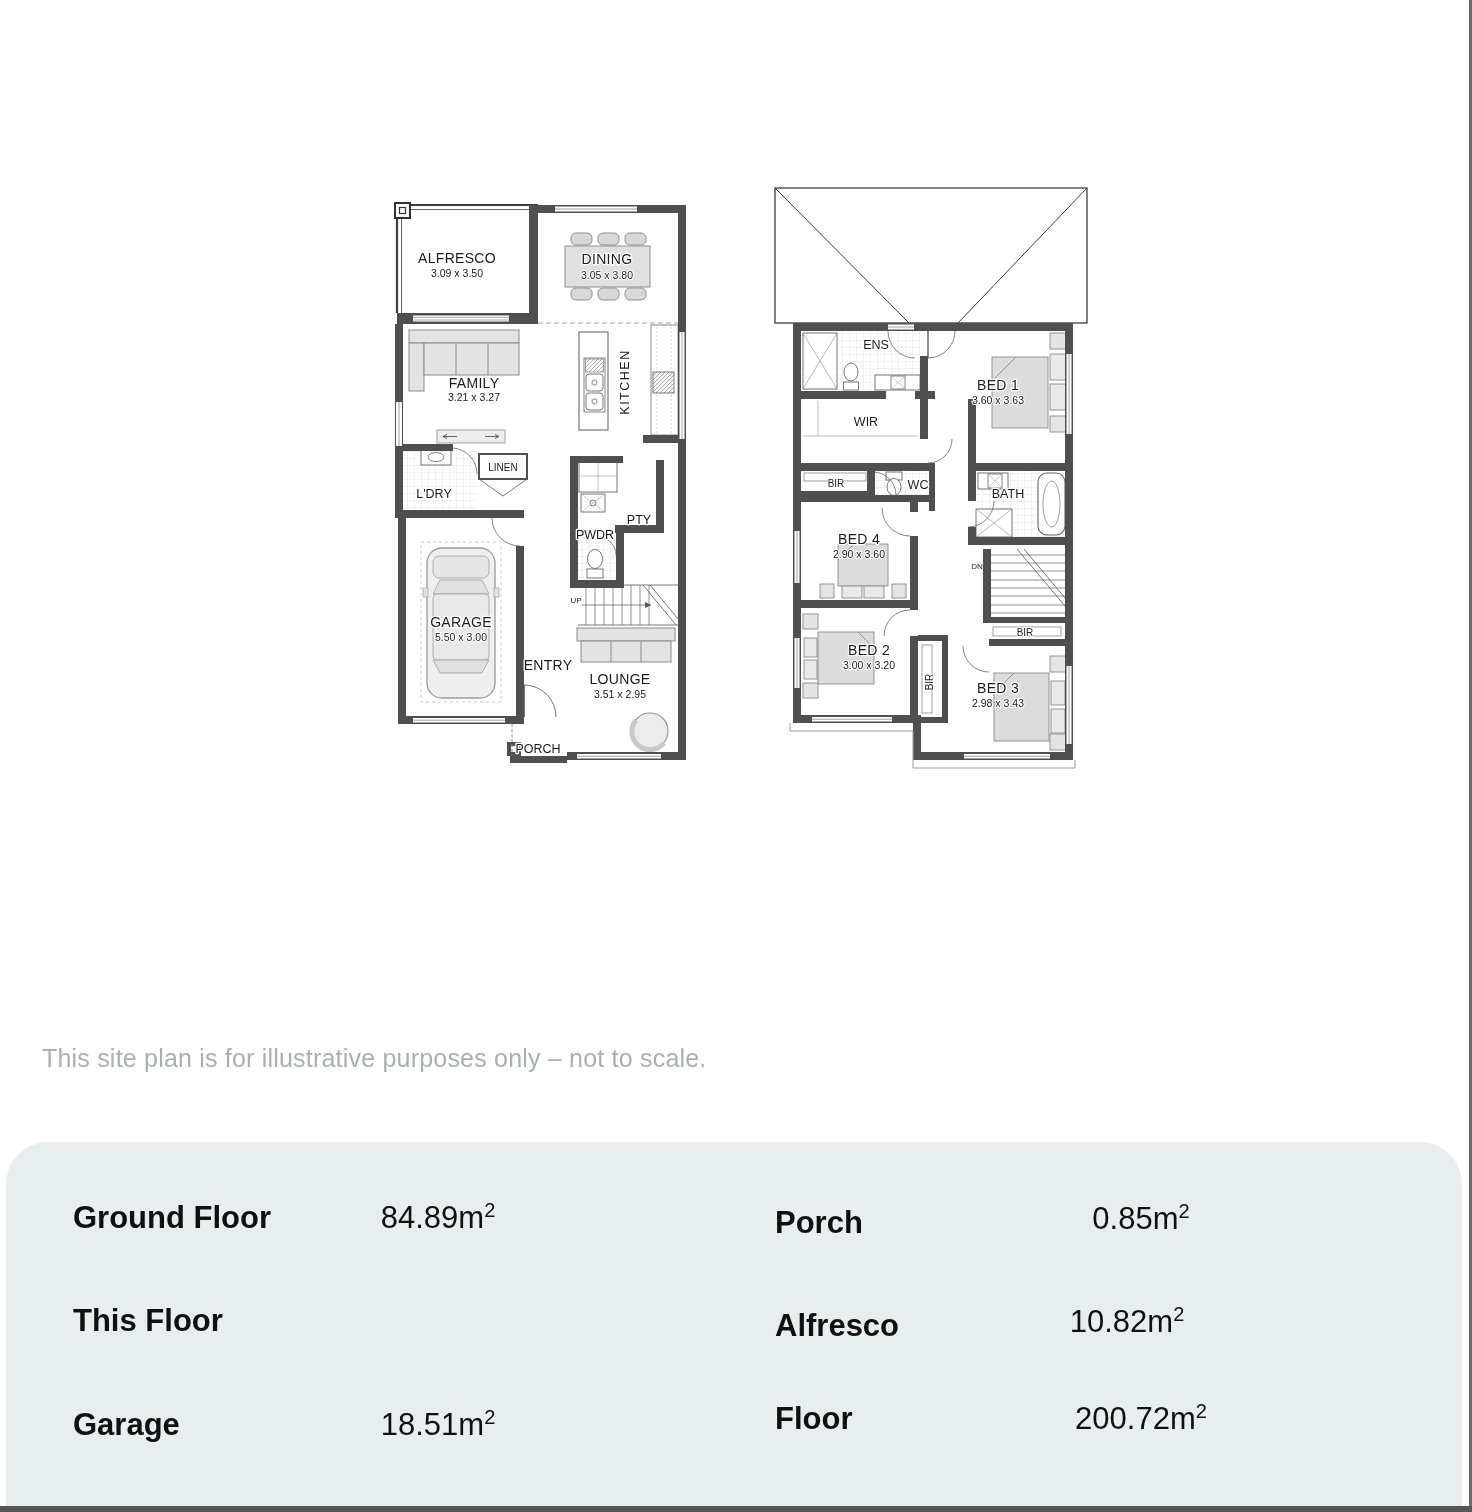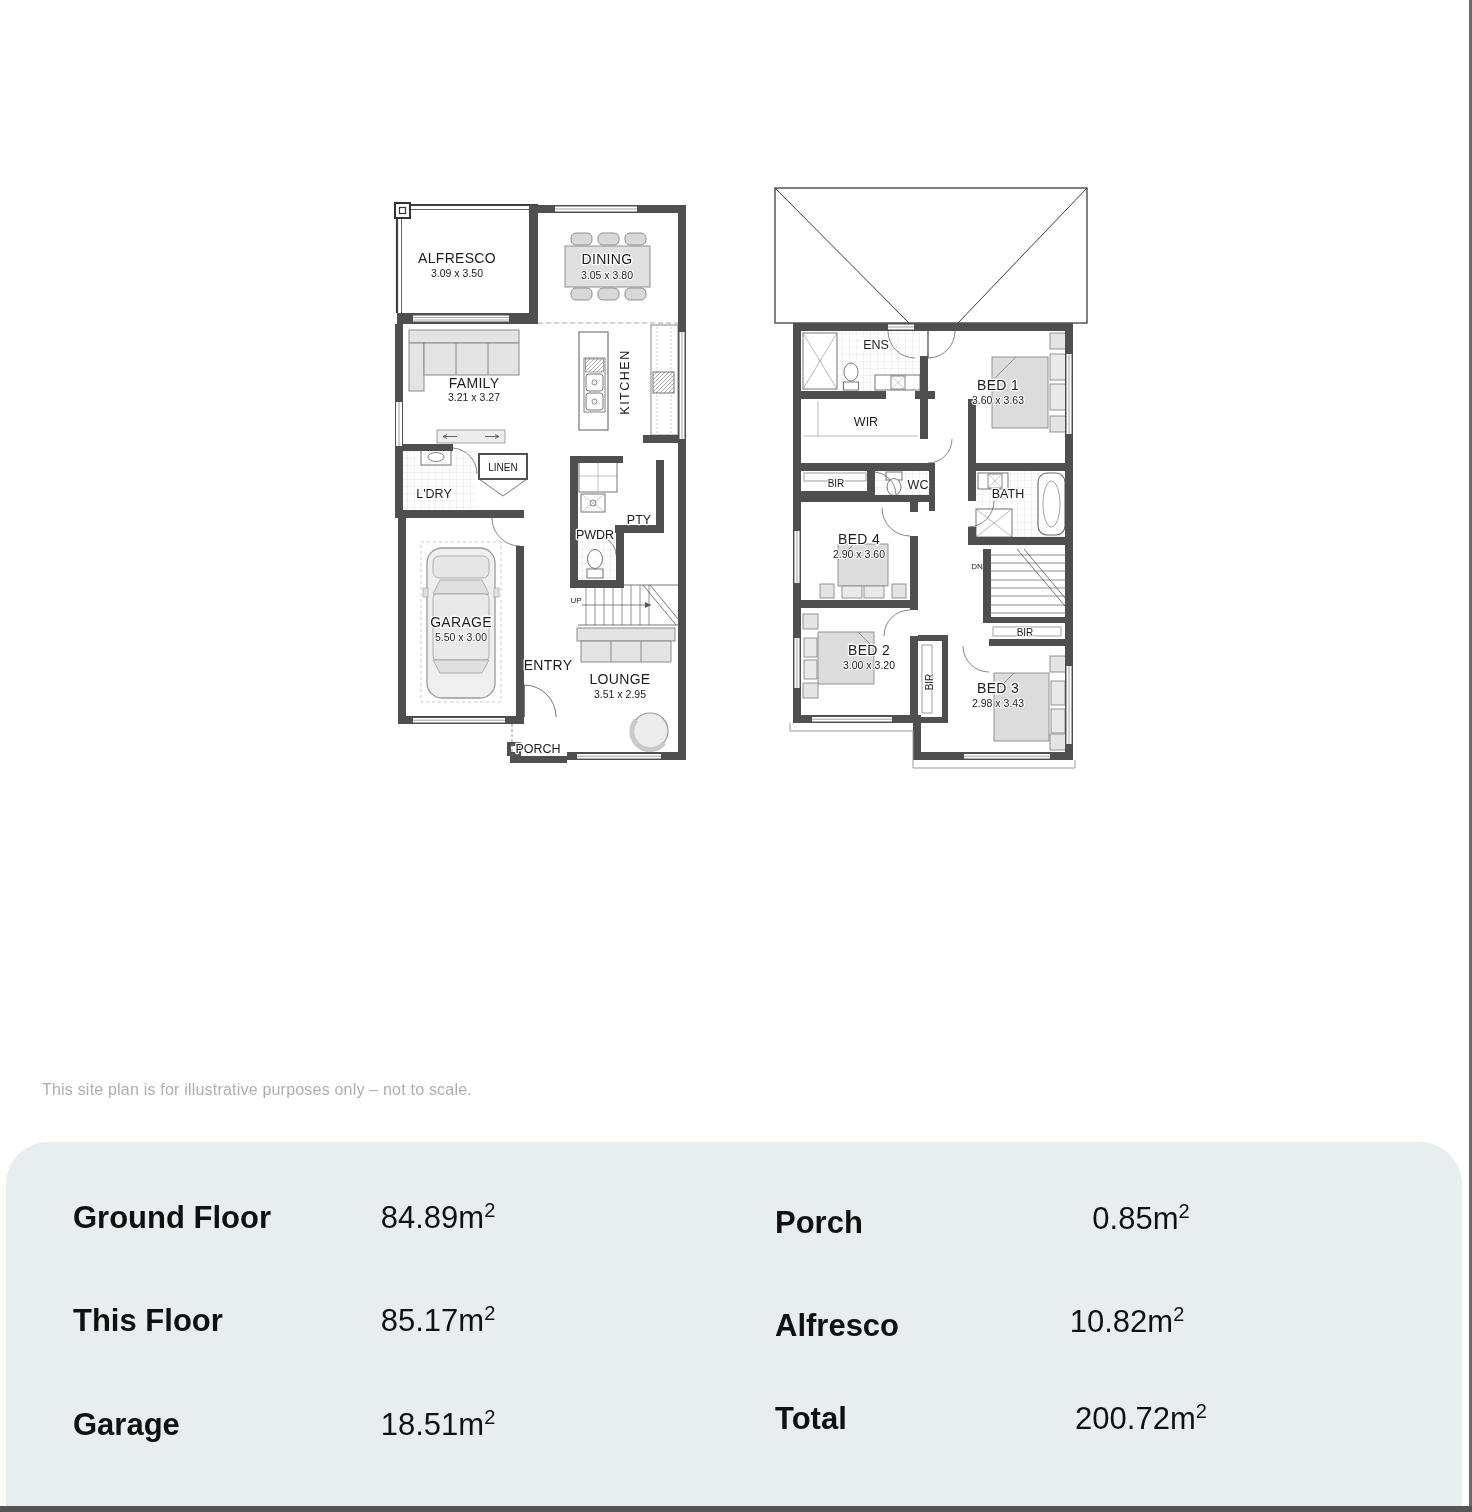--- a/index.html
+++ b/index.html
@@ -11,7 +11,7 @@
   #gf-svg{left:393px;top:192px;}
   #ff-svg{left:772px;top:186px;}
   .disclaimer{
-    position:absolute;left:42px;top:1081px;font-size:16px;color:#acaeb0;
+    position:absolute;left:42px;top:1044px;font-size:25px;color:#acaeb0;
     letter-spacing:0.2px;
   }
   .summary-card{

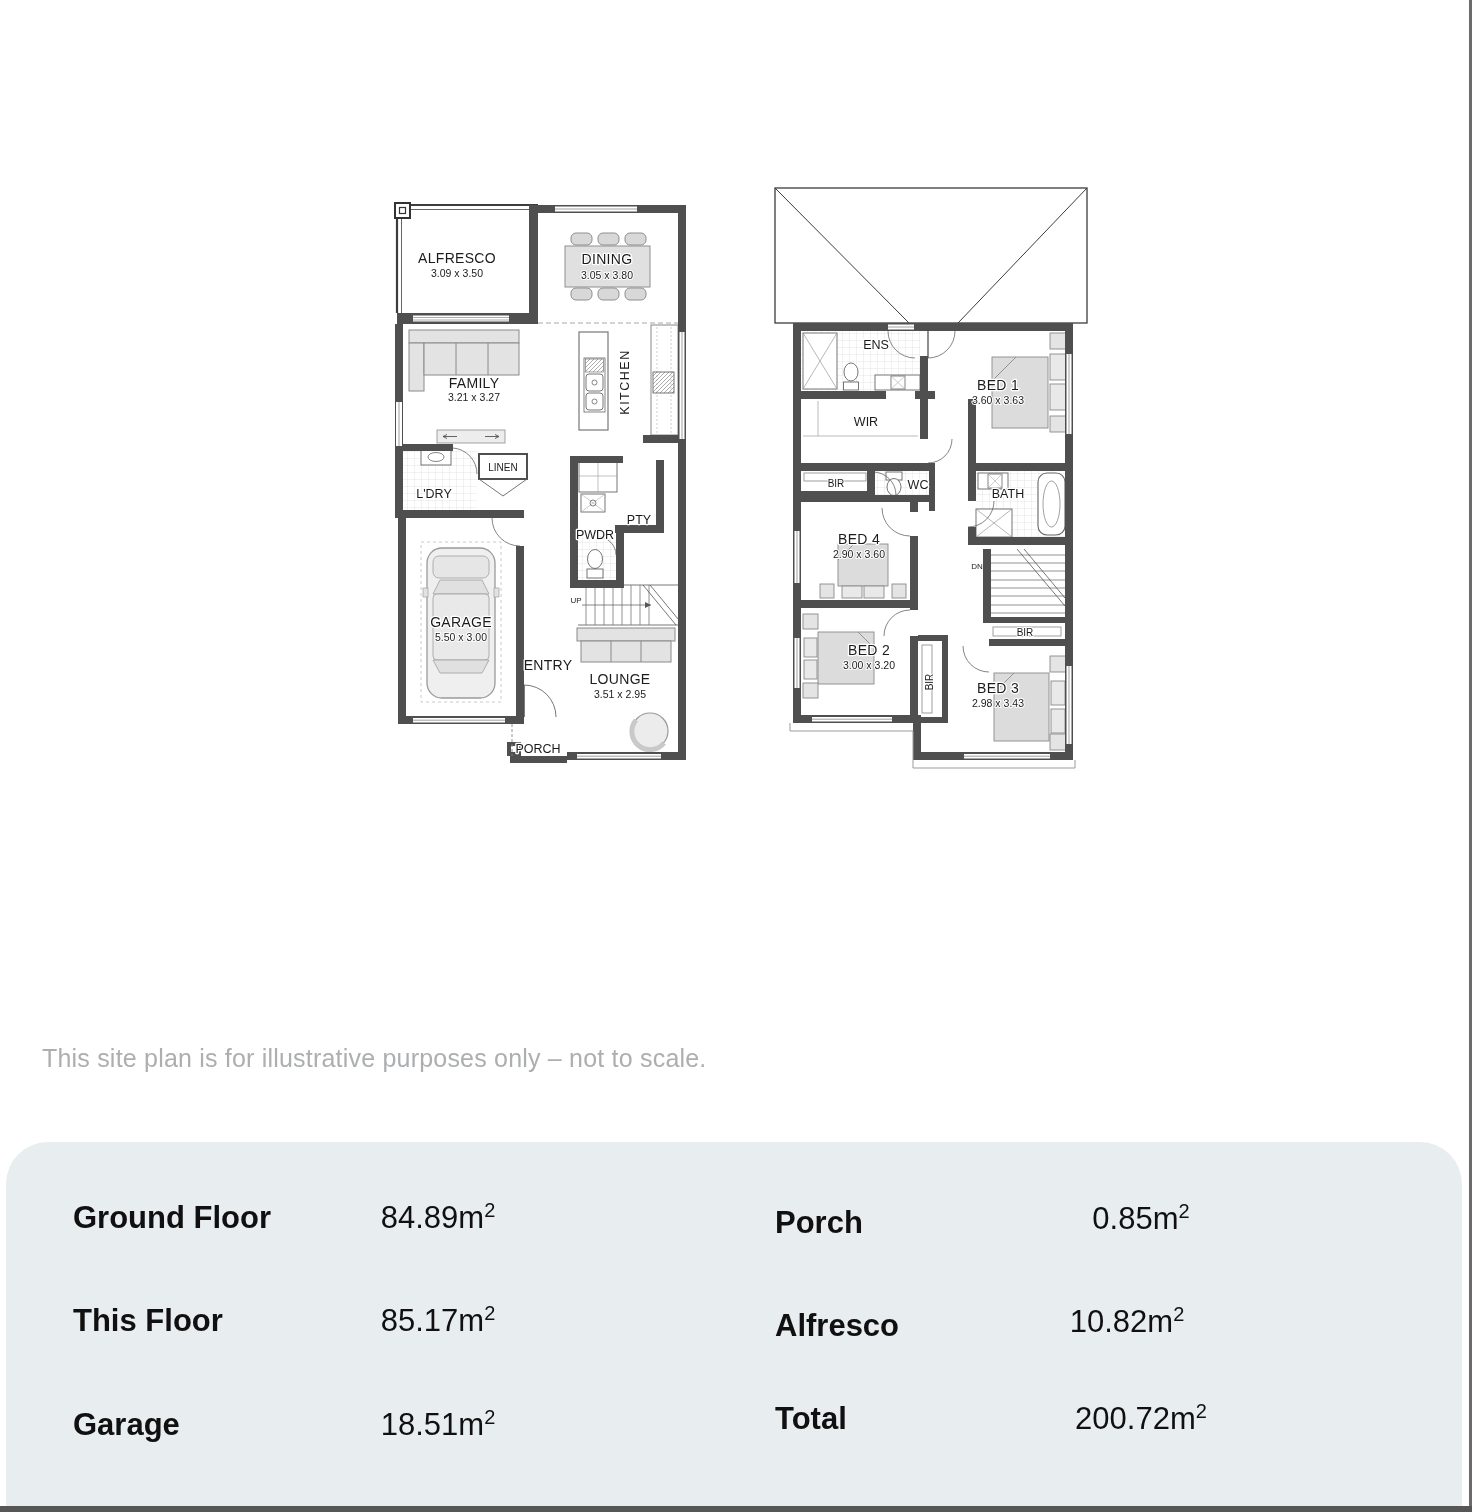--- a/index.html
+++ b/index.html
@@ -427,7 +427,6 @@
   <div class="s-value" style="right:864px;top:57px"><span>84.89m</span><sup>2</sup></div>
 
   <div class="s-label" style="left:67px;top:160px">This Floor</div>
-  <div class="s-value" style="right:864px;top:160px"><span>85.17m</span><sup>2</sup></div>
 
   <div class="s-label" style="left:67px;top:264px">Garage</div>
   <div class="s-value" style="right:864px;top:264px"><span>18.51m</span><sup>2</sup></div>

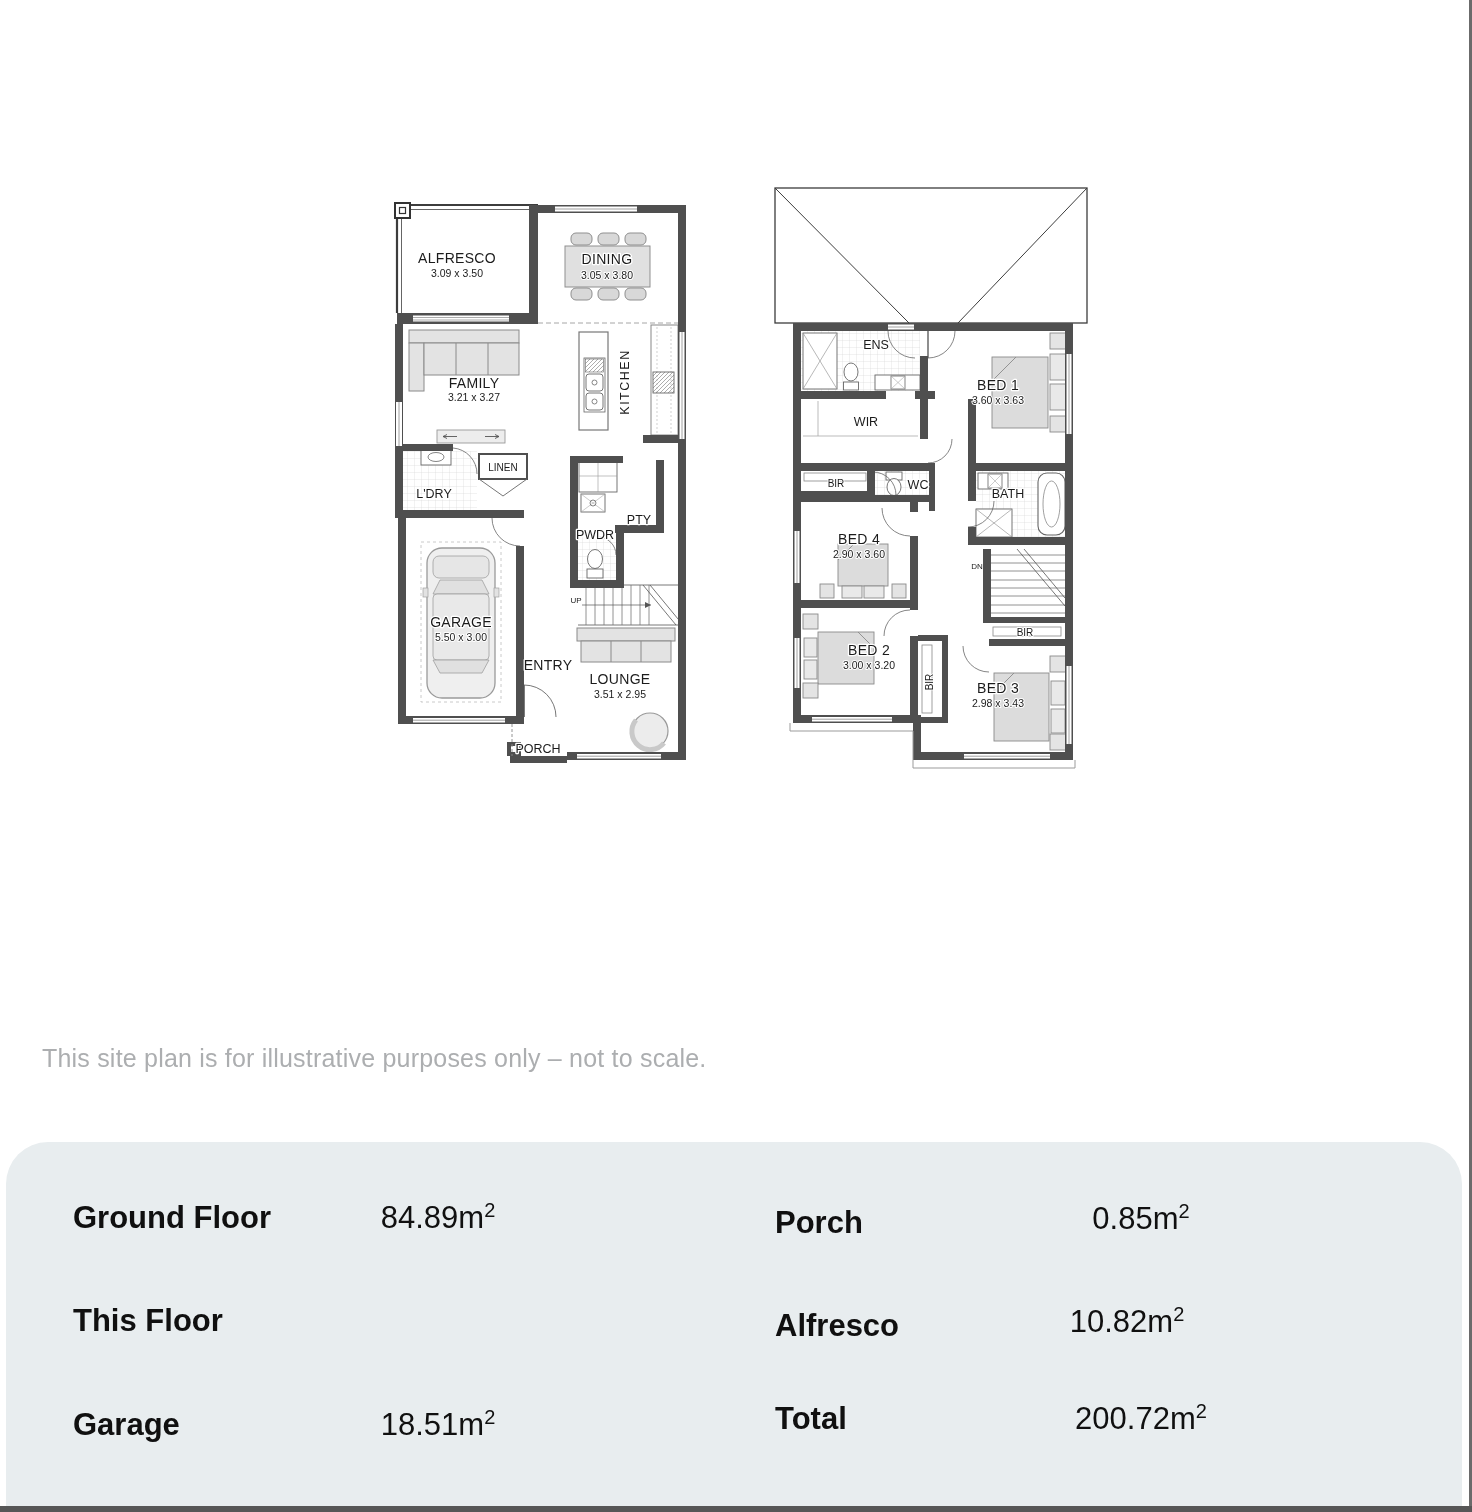--- a/index.html
+++ b/index.html
@@ -437,7 +437,7 @@
   <div class="s-label" style="left:769px;top:165px">Alfresco</div>
   <div class="s-value" style="right:175px;top:161px"><span>10.82m</span><sup>2</sup></div>
 
-  <div class="s-label" style="left:769px;top:258px">Total</div>
+  <div class="s-label" style="left:769px;top:258px">Floor</div>
   <div class="s-value" style="right:161px;top:258px"><span>200.72m</span><sup>2</sup></div>
 </div>
 

